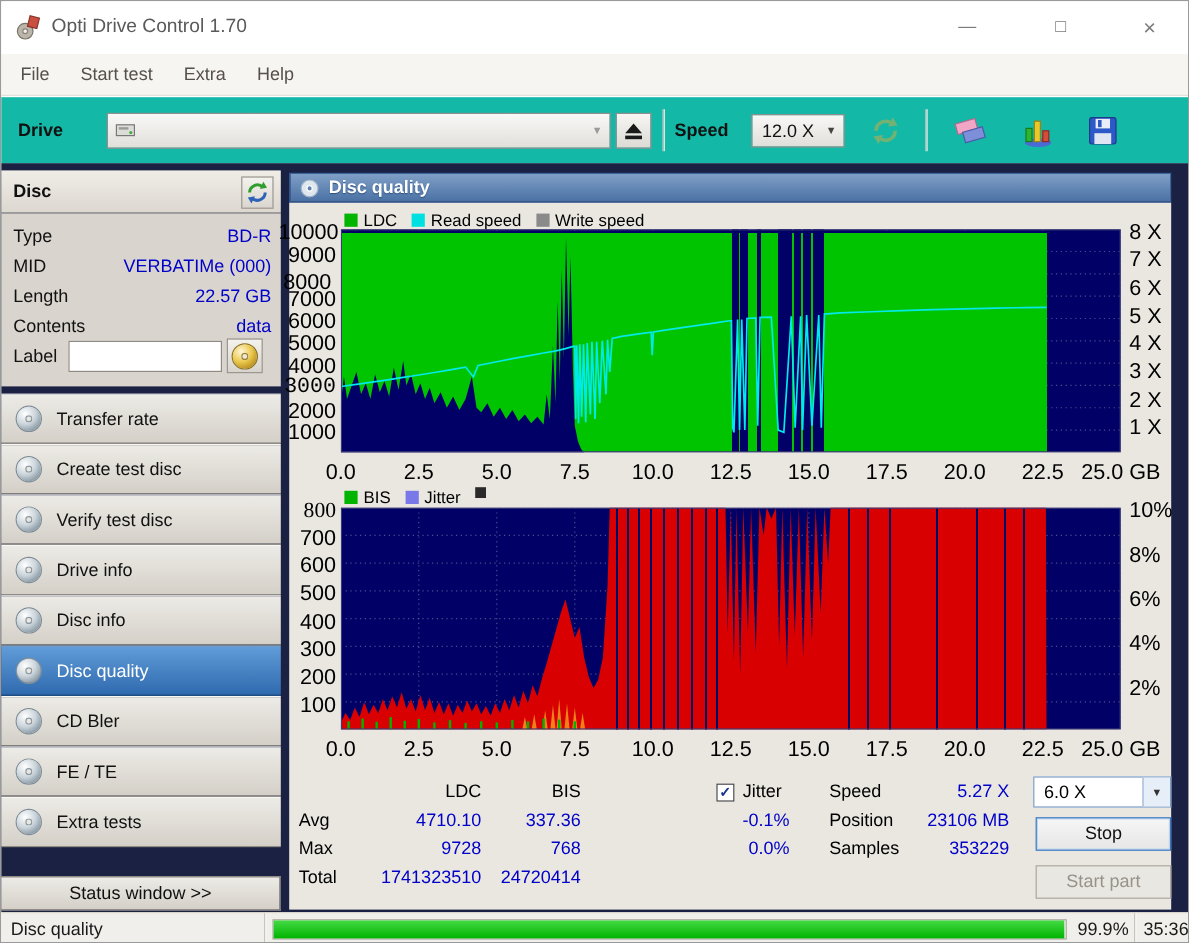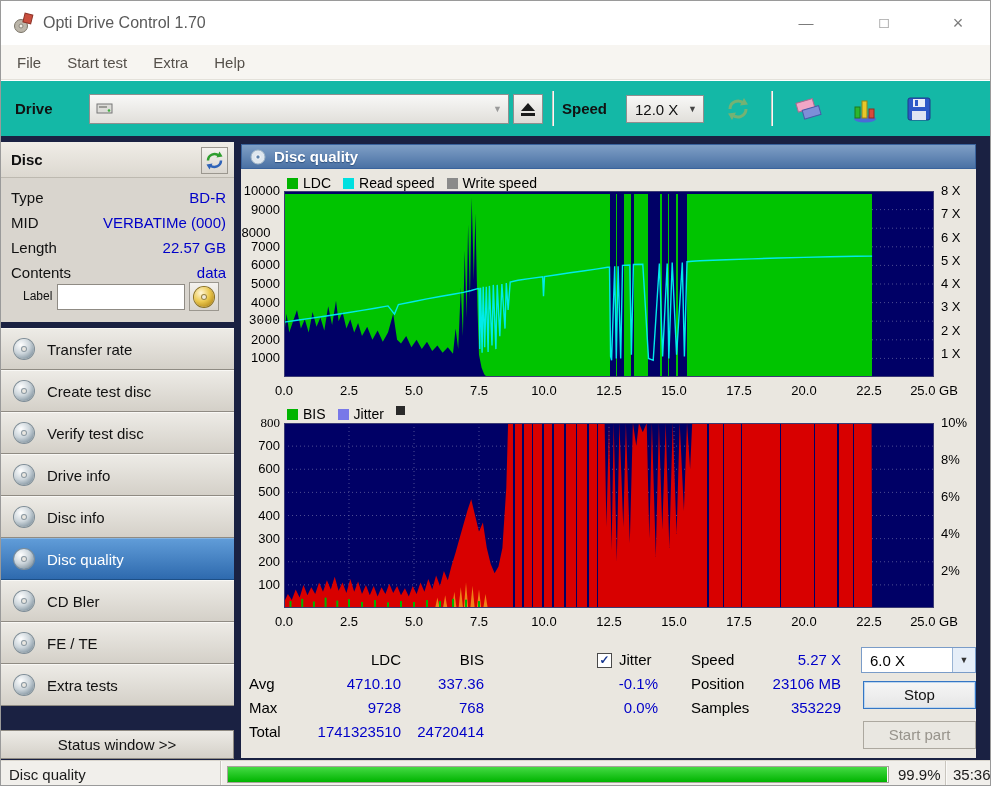--- a/index.html
+++ b/index.html
@@ -71,7 +71,7 @@
   .legend{position:absolute;display:flex;align-items:center}
   .legend-item{display:inline-flex;align-items:center;gap:5px;margin-right:12px;font-size:14px;color:#000}
   .legend-swatch{width:11px;height:11px;display:inline-block}
-  .tick{position:absolute;font-size:13px;color:#000;white-space:nowrap}
+  .tick{position:absolute;font-size:18px;color:#000;white-space:nowrap}
   .st{position:absolute;font-size:15px;color:#000;white-space:nowrap}
   .stv{color:#0000c8}
   .col1{left:40px;width:120px;text-align:right}

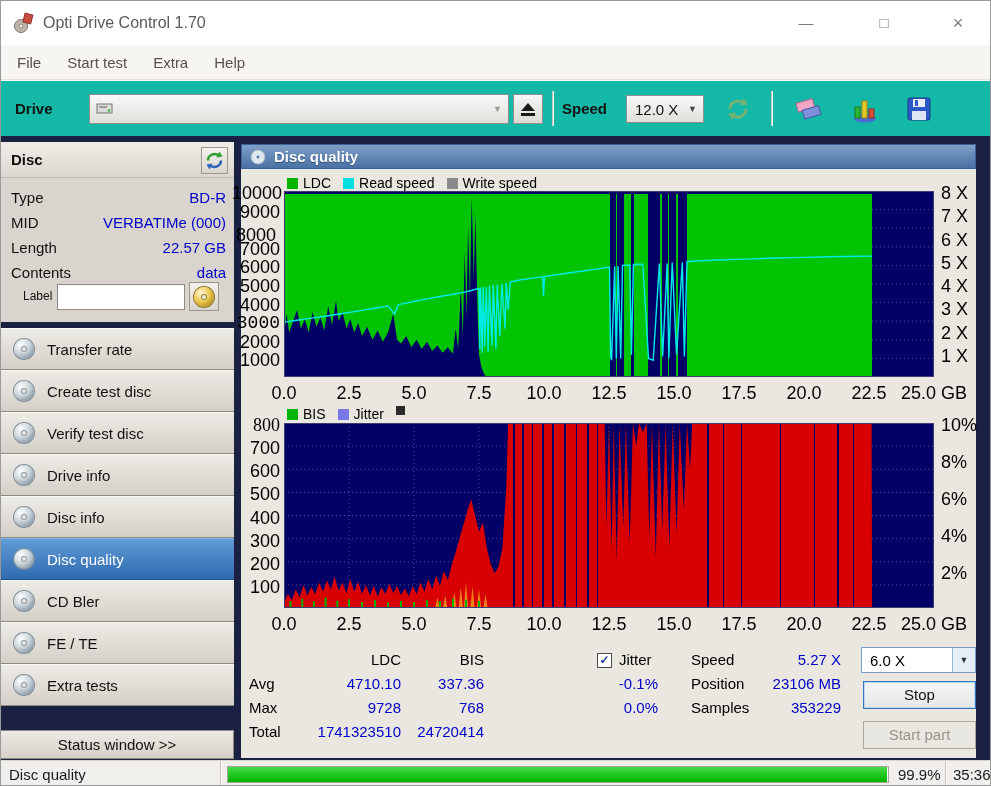--- a/index.html
+++ b/index.html
@@ -202,7 +202,7 @@
     <span class="fl">Contents</span>
     <span class="fv">data</span>
   </div>
-  <span class="fl" style="position:absolute;left:22px;top:111px;font-size:12px">Label</span>
+  <span class="fl" style="position:absolute;left:10px;top:111px;font-size:15px">Label</span>
   <input id="label-input" type="text" style="">
   <div id="label-disc-btn">
     <span class="cd-gold"></span>

